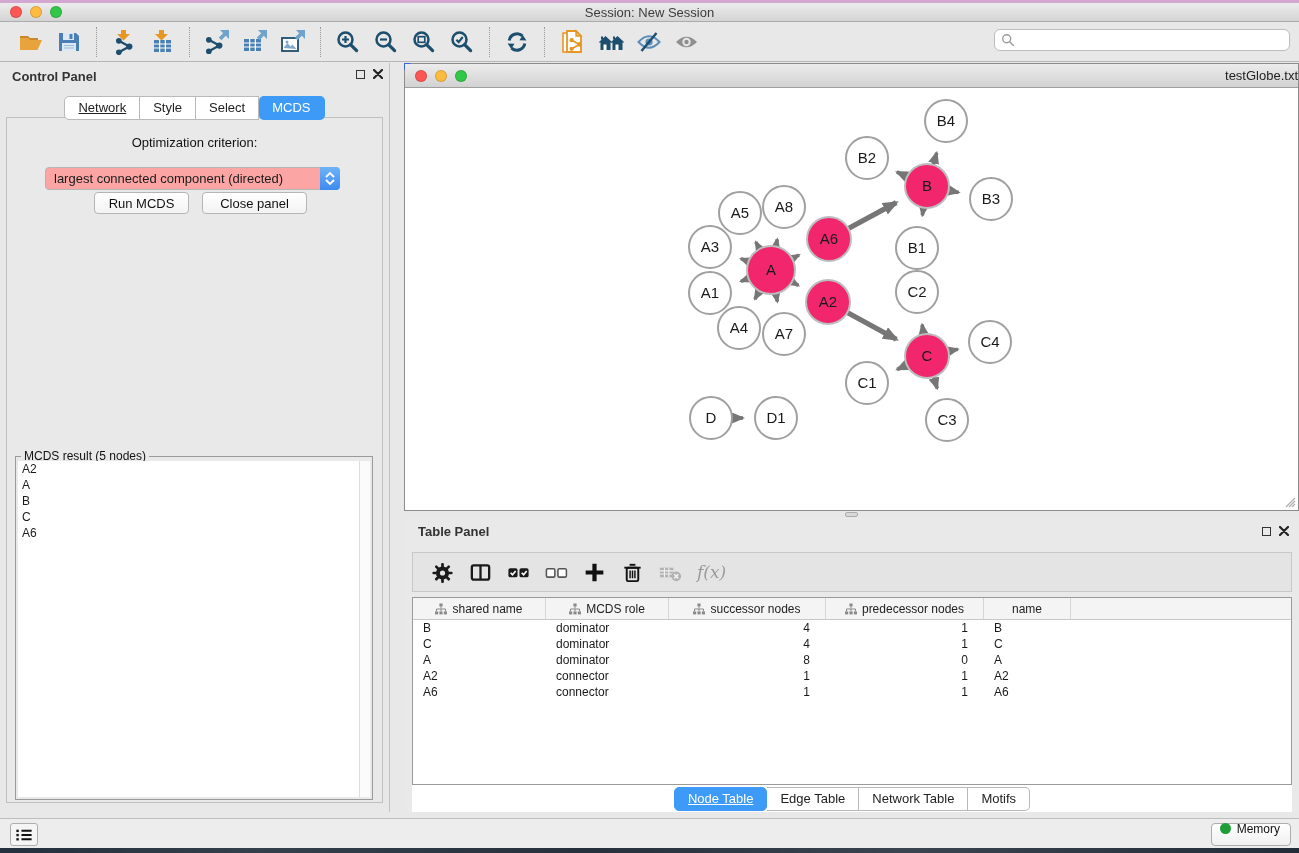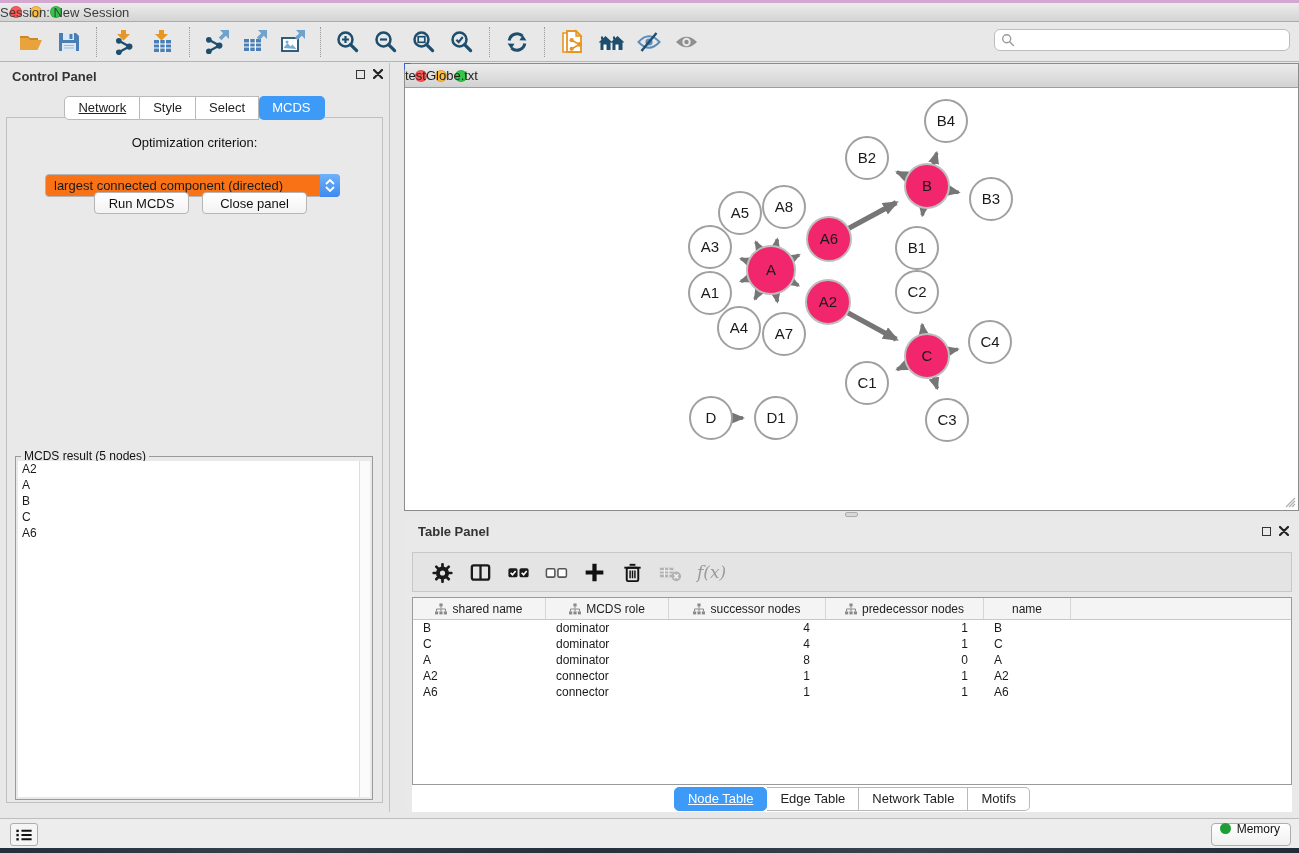--- a/index.html
+++ b/index.html
@@ -14,7 +14,7 @@
             border-bottom:1px solid #ABABAB;display:flex;align-items:center;}
   .tl{width:12px;height:12px;border-radius:50%;margin-left:8px;border:1px solid rgba(0,0,0,.15);}
   .tl.red{background:#FC5753;margin-left:10px}.tl.yel{background:#FDBC40}.tl.grn{background:#33C748}
-  .titlebar .title{position:absolute;left:0;right:0;text-align:left;font-size:13px;color:#3c3c3c;}
+  .titlebar .title{position:absolute;left:0;right:0;text-align:center;font-size:13px;color:#3c3c3c;}
 
   
   .toolbar{left:0;top:22px;width:1299px;height:40px;background:#E8E8E8;border-bottom:1px solid #B5B5B5;

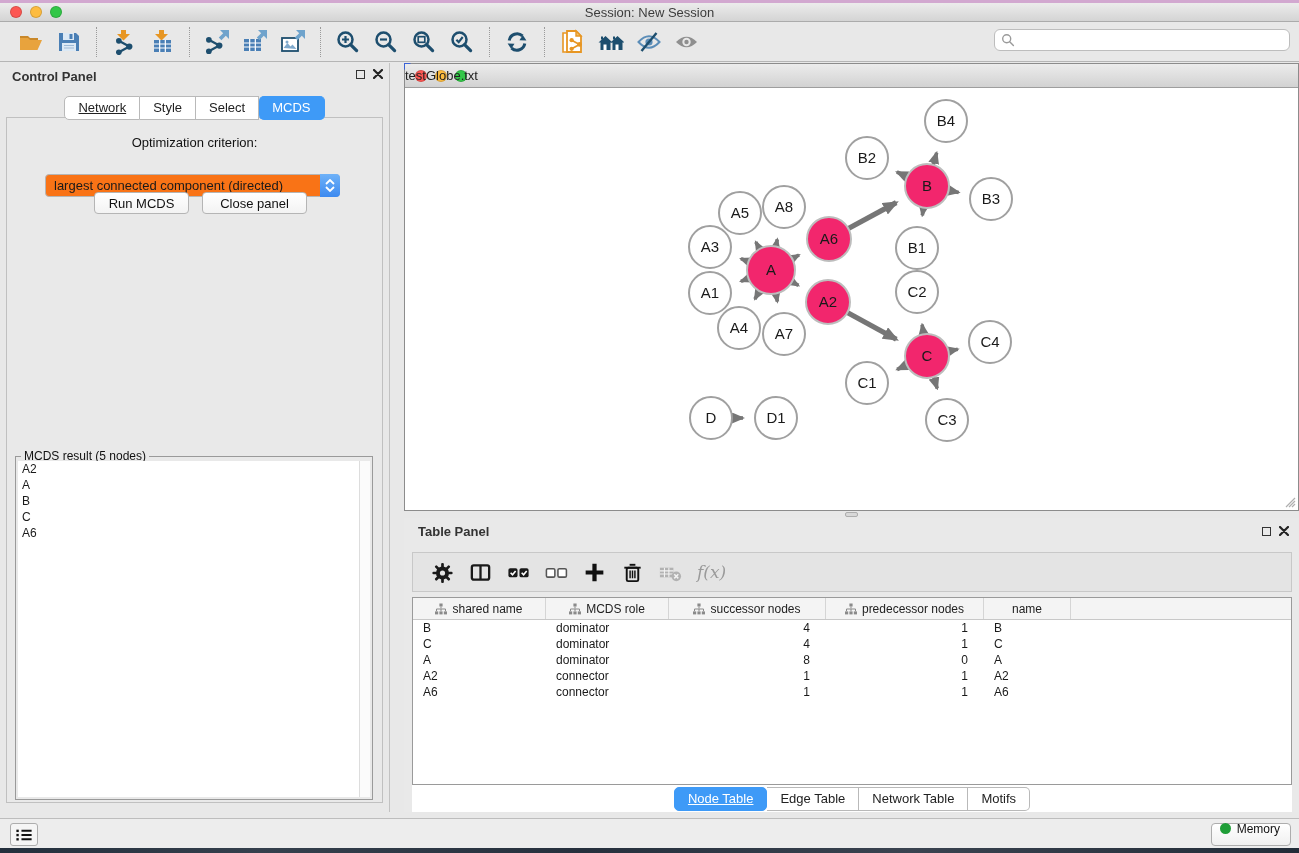--- a/index.html
+++ b/index.html
@@ -62,7 +62,7 @@
   .net-frame{left:404px;top:63px;width:895px;height:448px;background:#fff;border:1px solid #8C8C8C;}
   .net-titlebar{position:absolute;left:0;top:0;right:0;height:24px;background:linear-gradient(#ECECEC,#D2D2D2);
                 border-bottom:1px solid #9E9E9E;display:flex;align-items:center;}
-  .net-titlebar .title{position:absolute;left:0;right:0;text-align:left;font-size:13px;color:#222;}
+  .net-titlebar .title{position:absolute;left:0;right:0;text-align:right;font-size:13px;color:#222;}
   .net-corner{position:absolute;left:-1px;top:-1px;width:0;height:0;border-top:7px solid #3B62D6;border-right:7px solid transparent;}
   .net-canvas{position:absolute;left:0;top:25px;right:0;bottom:0;background:#fff;}
   .net-grip{position:absolute;right:2px;bottom:2px;}

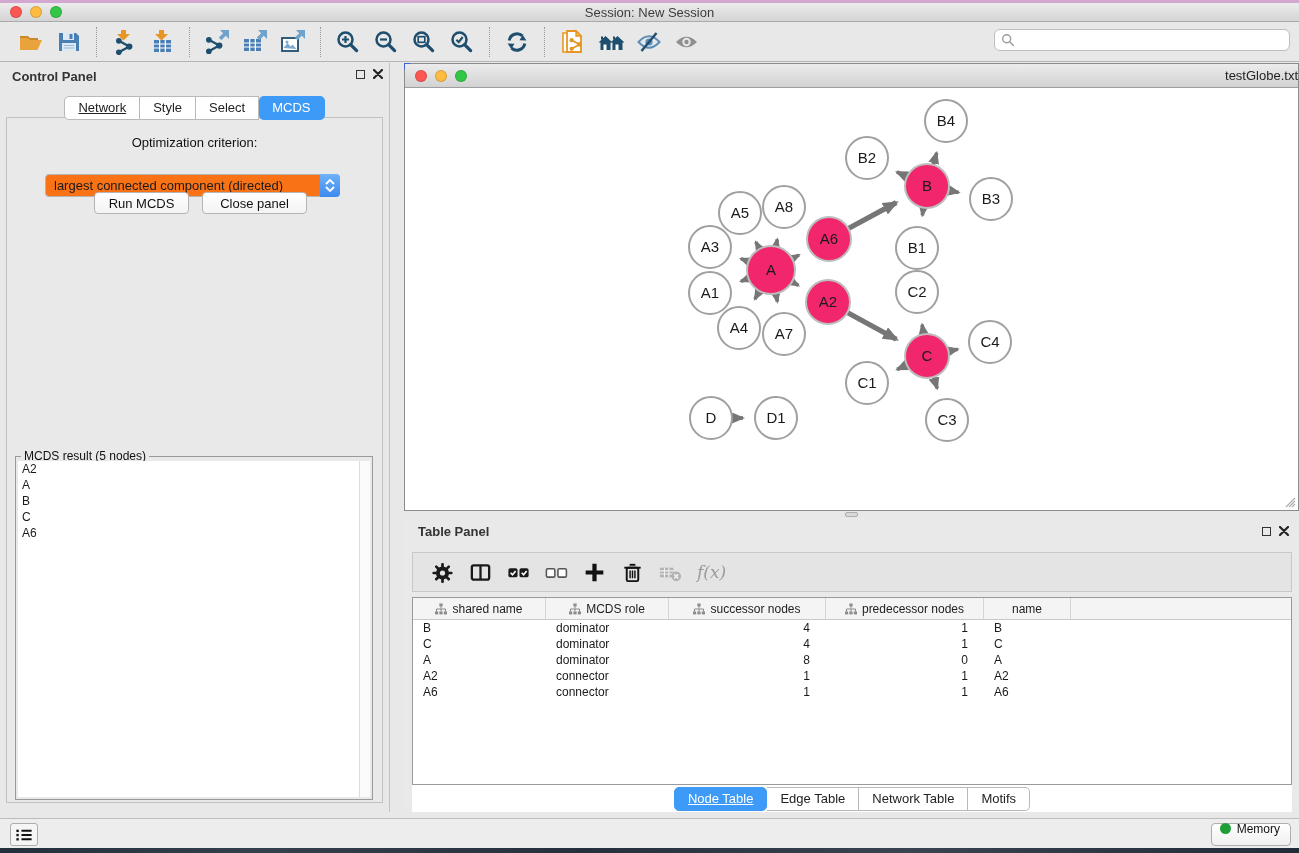--- a/index.html
+++ b/index.html
@@ -43,7 +43,7 @@
 
   .cp-content{position:absolute;left:6px;right:6px;top:54px;height:686px;background:#E9E9E9;border:1px solid #C0C0C0;}
   .opt-label{position:absolute;left:0;right:0;top:17px;text-align:center;font-size:13px;color:#111;}
-  .dropdown{position:absolute;left:38px;right:42px;top:56px;height:23px;background:#f97316;border:1px solid #B5B5B5;
+  .dropdown{position:absolute;left:38px;right:42px;top:49px;height:23px;background:#fca5a5;border:1px solid #B5B5B5;
             border-radius:4px;display:flex;align-items:center;font-size:13px;}
   .dropdown .dd-text{flex:1;padding-left:8px;white-space:nowrap;overflow:hidden;}
   .dd-stepper{width:20px;height:23px;margin:-1px -1px -1px 0;border-radius:0 4px 4px 0;

